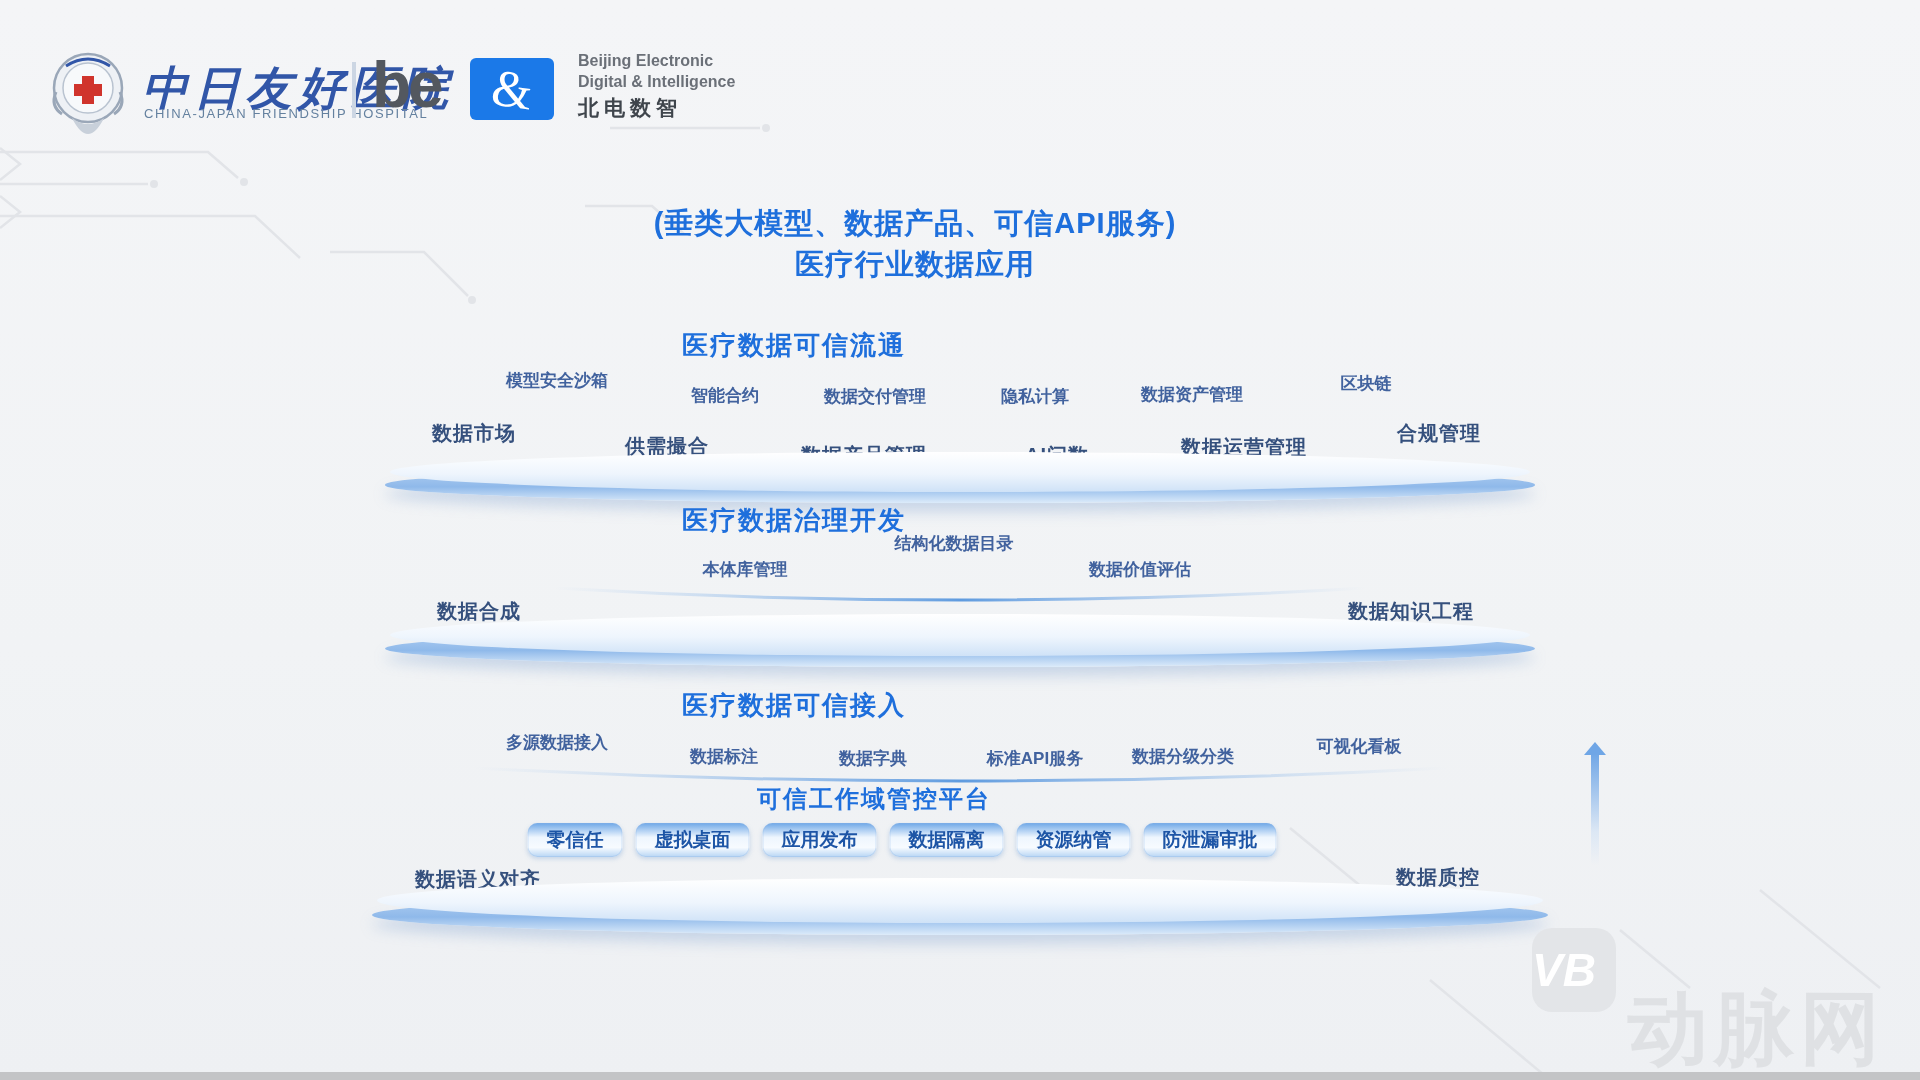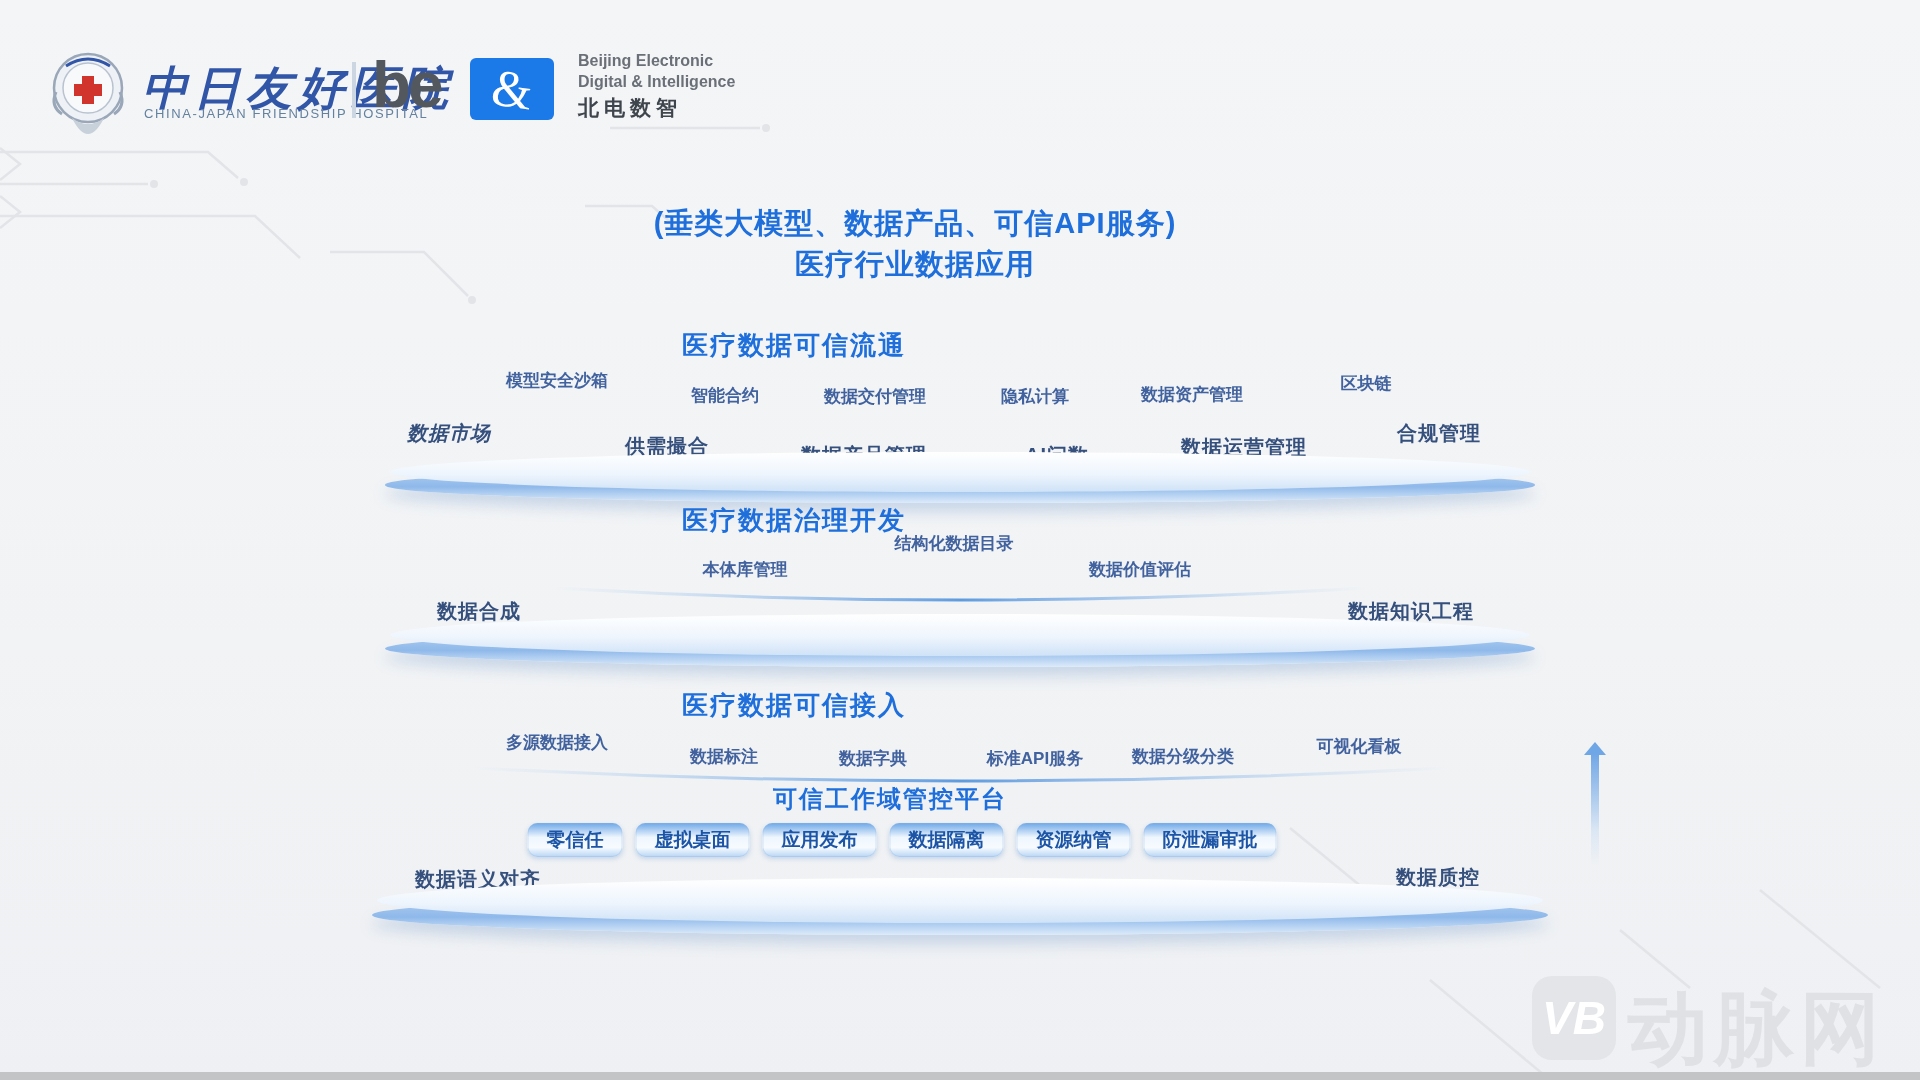--- a/index.html
+++ b/index.html
@@ -118,7 +118,7 @@
       <span style="left: 1366px; top: 372px;">区块链</span>
     </div>
   <div class="row lbl-lg">
-      <span style="left: 449px; top: 420px; font-style: italic;">数据市场</span>
+      <span style="left: 474px; top: 420px;">数据市场</span>
       <span style="left: 667px; top: 433px;">供需撮合</span>
       <span style="left: 864px; top: 442px;">数据产品管理</span>
       <span style="left: 1057px; top: 442px;">AI问数</span>

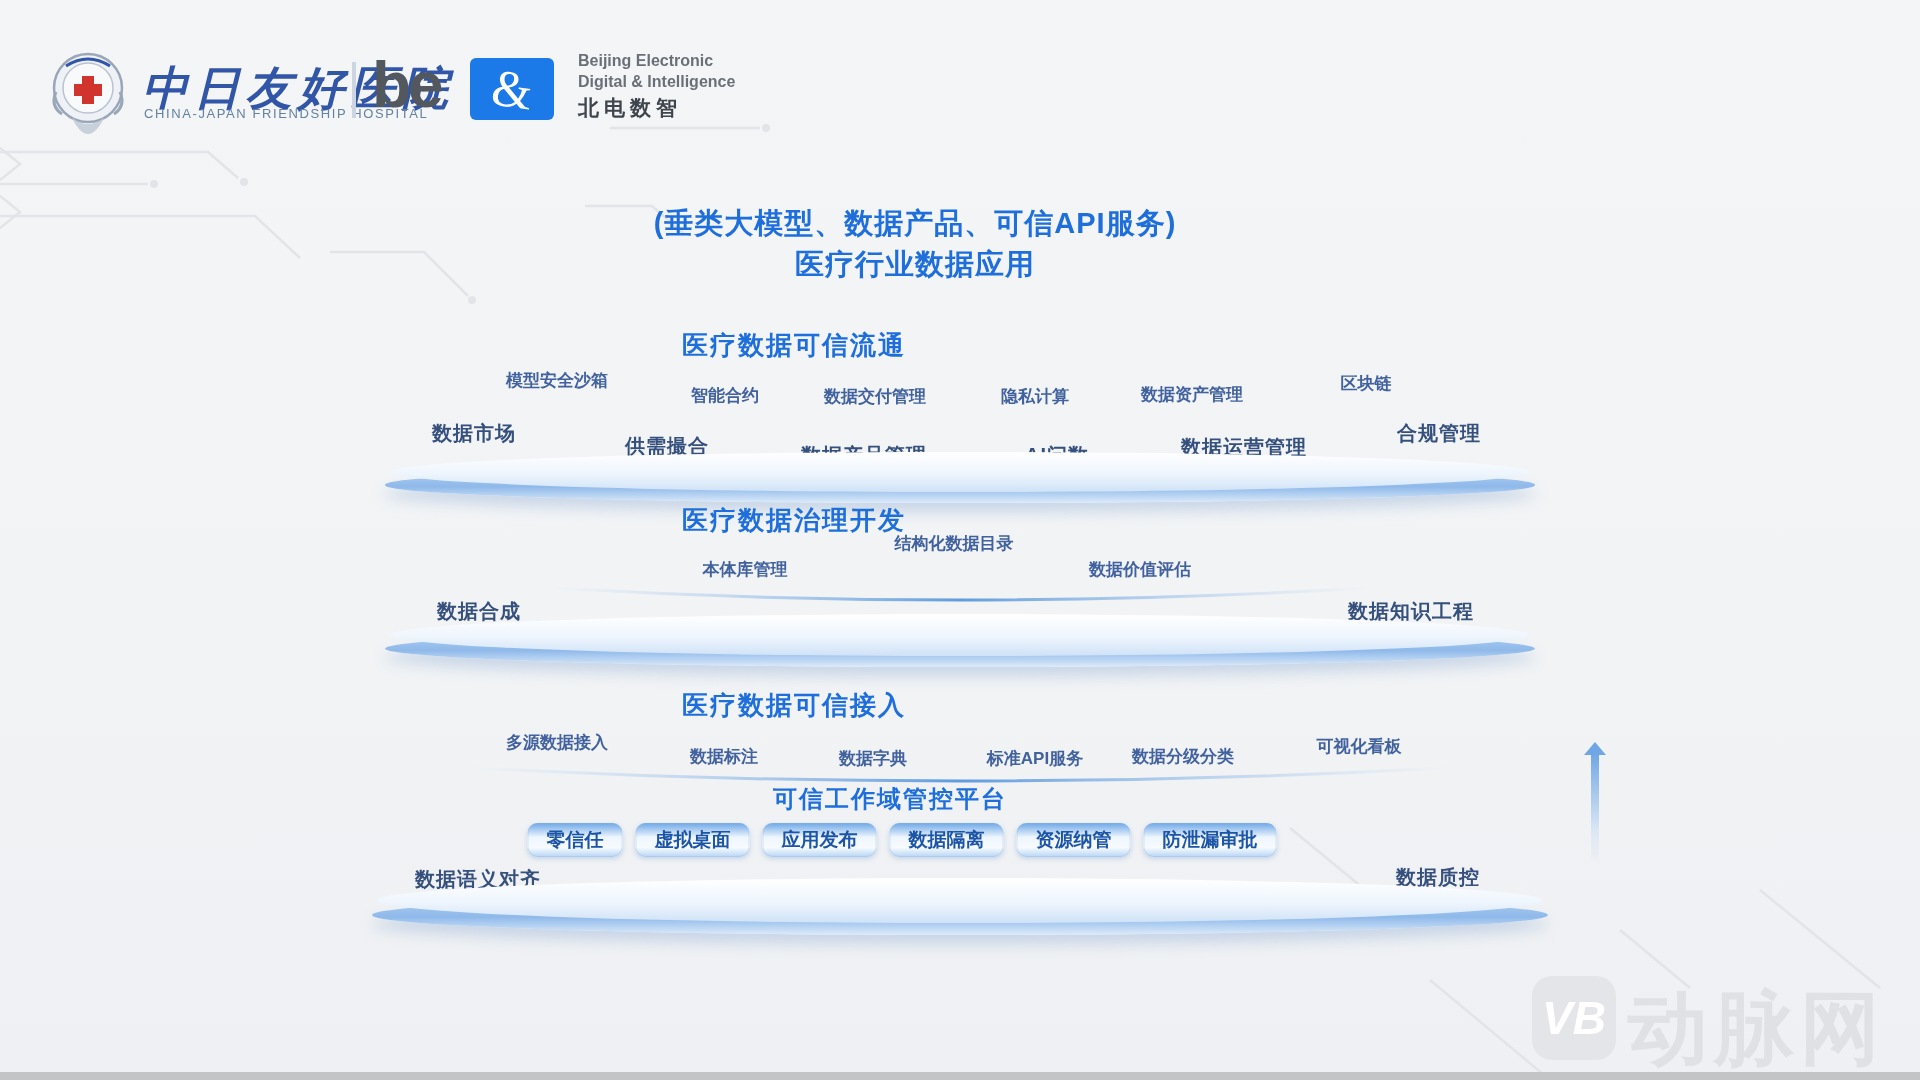--- a/index.html
+++ b/index.html
@@ -22,7 +22,7 @@
          font-size:29px;line-height:41px;letter-spacing:1px;}
   
   .sec-header{left:16px;width:1556px;text-align:center;color:#1e6fdc;font-weight:800;font-size:26px;letter-spacing:2px;}
-  .sub-header{left:16px;width:1748px;text-align:center;color:#1e6fdc;font-weight:800;font-size:24px;letter-spacing:2px;}
+  .sub-header{left:0;width:1748px;text-align:center;color:#1e6fdc;font-weight:800;font-size:24px;letter-spacing:2px;}
   
   .row{position:absolute;inset:0;pointer-events:none;}
   .row span{position:absolute;transform:translateX(-50%);white-space:nowrap;}

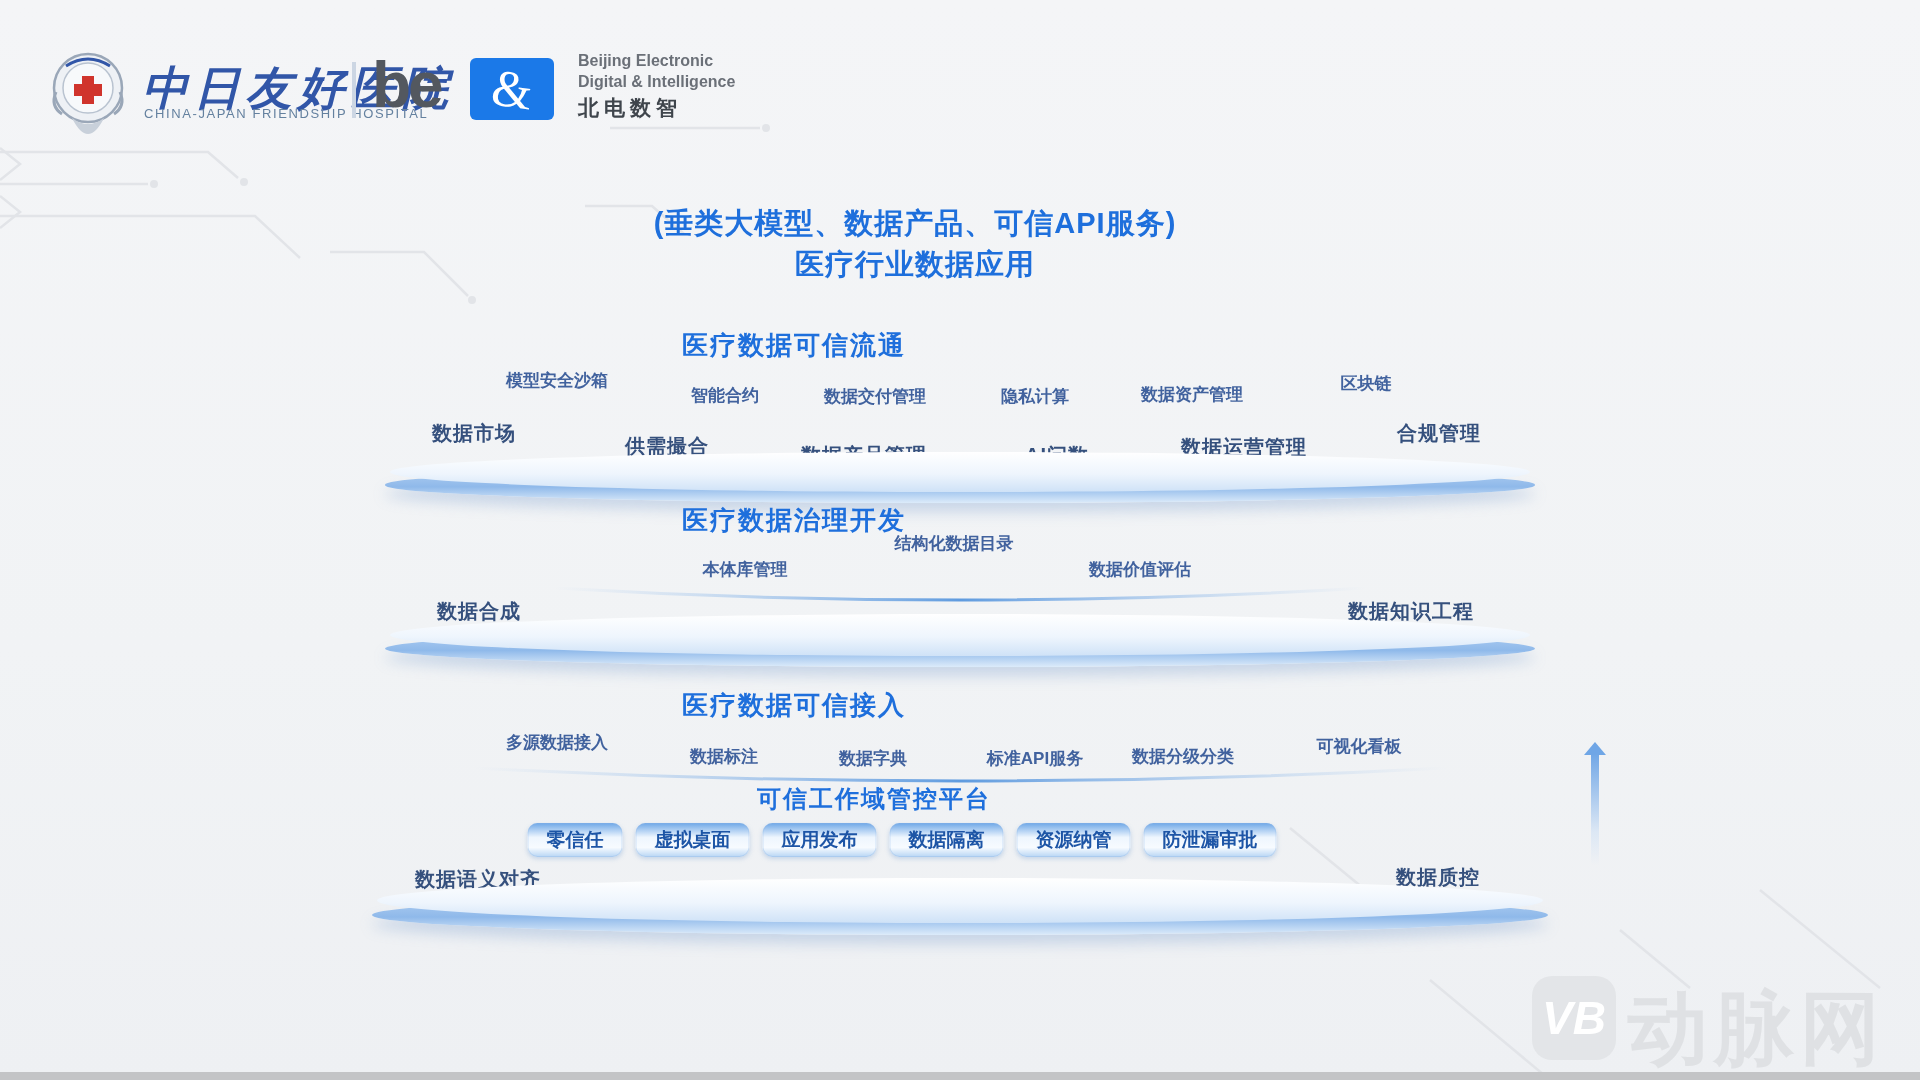--- a/index.html
+++ b/index.html
@@ -48,8 +48,8 @@
   .up-arrow-stem{left:1591px;top:753px;width:8px;height:112px;
       background:linear-gradient(180deg,#6fa6e6 0%,rgba(190,215,245,.4) 70%,rgba(242,243,245,0) 100%);}
   
-  .wm-box{left:1532px;top:976px;width:84px;height:84px;border-radius:20px;background:#e3e5e8;
-      display:flex;align-items:center;justify-content:center;}
+  .wm-box{left:1532px;top:928px;width:84px;height:84px;border-radius:20px;background:#e3e5e8;
+      display:flex;align-items:center;}
   .wm-box span{color:#fff;font-size:46px;font-weight:800;font-style:italic;}
   .wm-text{left:1628px;top:976px;font-size:80px;font-weight:900;color:#dfe1e4;letter-spacing:6px;}
   

